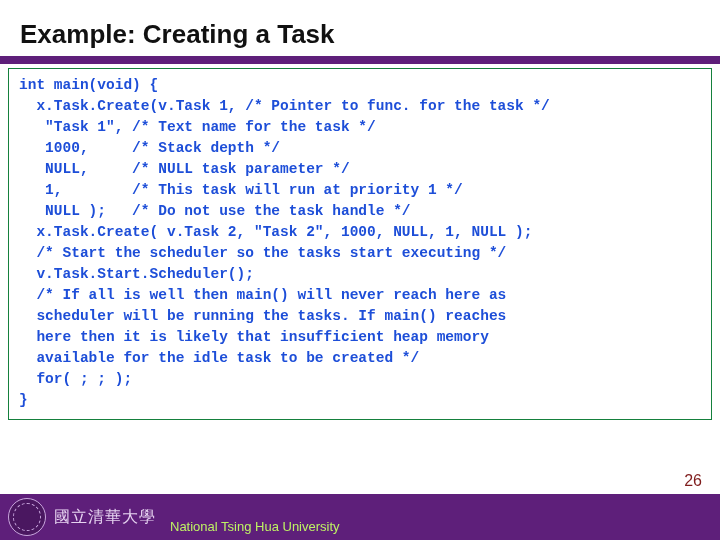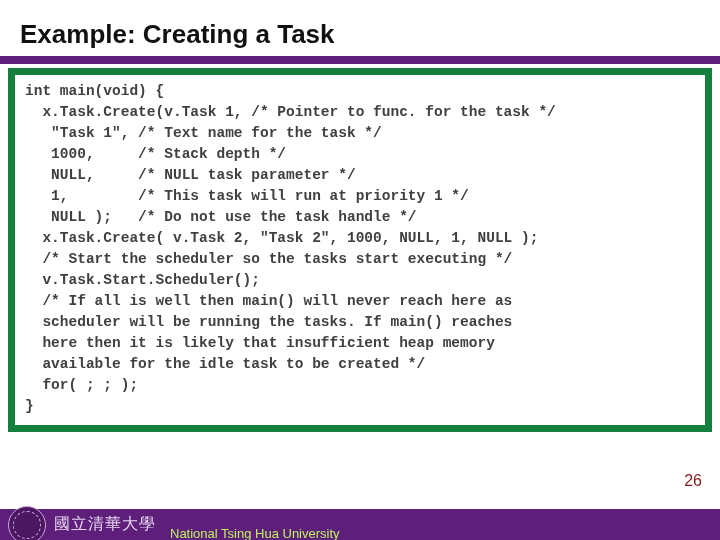--- a/index.html
+++ b/index.html
@@ -27,14 +27,14 @@
   }
   .code-box {
     margin: 4px 8px 0 8px;
-    border: 7px solid #15803d;
+    border: 1px solid #15803d;
     padding: 6px 10px 8px 10px;
     font-family: "Courier New", monospace;
     font-size: 14.5px;
     font-weight: bold;
     line-height: 1.45;
     white-space: pre;
-    color: #404040;
+    color: #1d4ed8;
   }
   .footer {
     position: absolute;

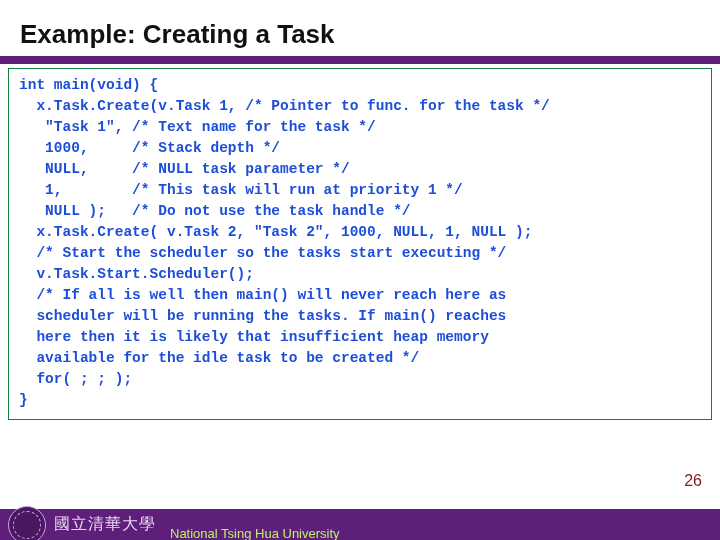--- a/index.html
+++ b/index.html
@@ -41,7 +41,7 @@
     left: 0;
     bottom: 0;
     width: 100%;
-    height: 31px;
+    height: 46px;
     background: #5e1f7a;
     display: flex;
     align-items: center;

